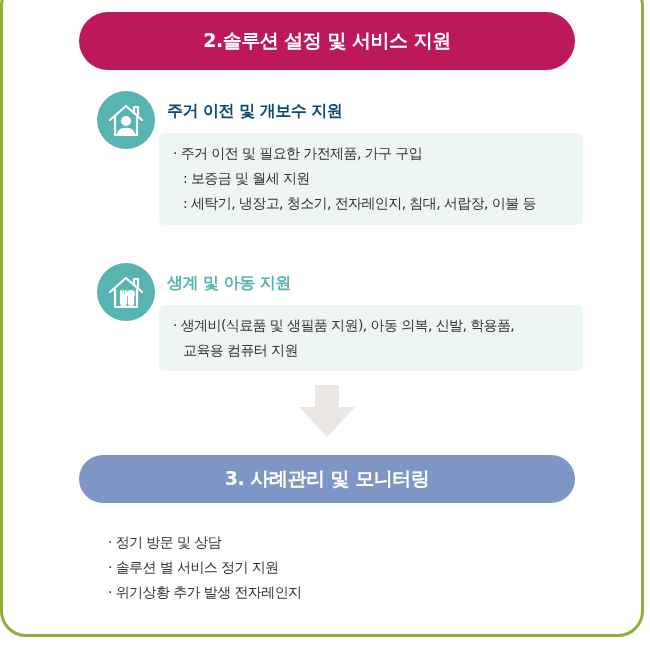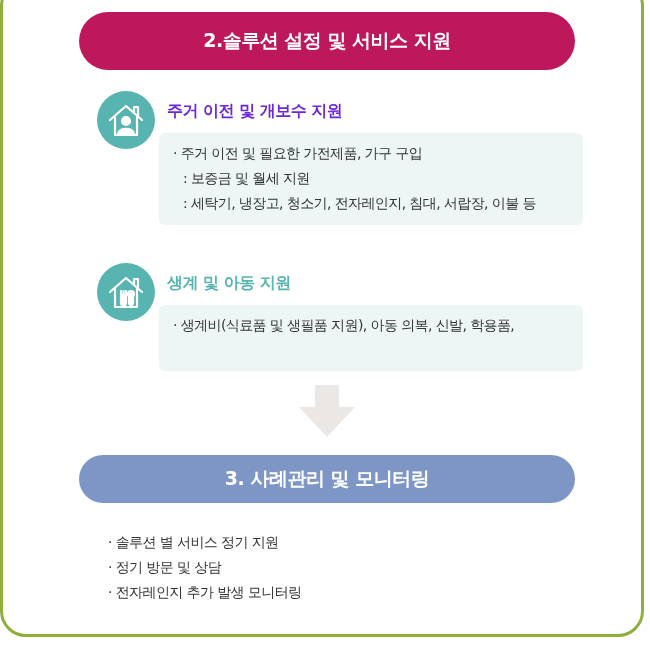--- a/index.html
+++ b/index.html
@@ -40,7 +40,7 @@
     <path d="M11,33 C12,26 26,26 27,33 Z" fill="#fff"></path>
   </svg>
 </div>
-<div class="sec-title" style="left:167px; top:101px; color:#6d28d9;">주거 이전 및 개보수 지원</div>
+<div class="sec-title" style="left:167px; top:101px; color:#0c4a6e;">주거 이전 및 개보수 지원</div>
 <div class="box" style="left:159px; top:133px; width:424px; height:92px; background:#edf5f5;">
   <div class="line">· 주거 이전 및 필요한 가전제품, 가구 구입</div>
   <div class="line sub">: 보증금 및 월세 지원</div>

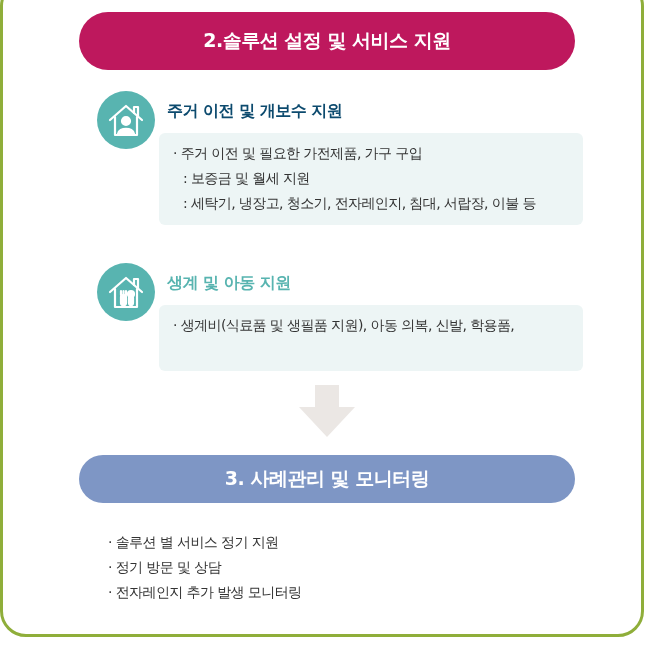--- a/index.html
+++ b/index.html
@@ -63,6 +63,7 @@
 <div class="sec-title" style="left:167px; top:273px; color:#58b4b0;">생계 및 아동 지원</div>
 <div class="box" style="left:159px; top:305px; width:424px; height:66px; background:#edf5f5;">
   <div class="line">· 생계비(식료품 및 생필품 지원), 아동 의복, 신발, 학용품,</div>
+  <div class="line sub">교육용 컴퓨터 지원</div>
 </div>
 
 <svg class="arrow" viewBox="0 0 56 52">

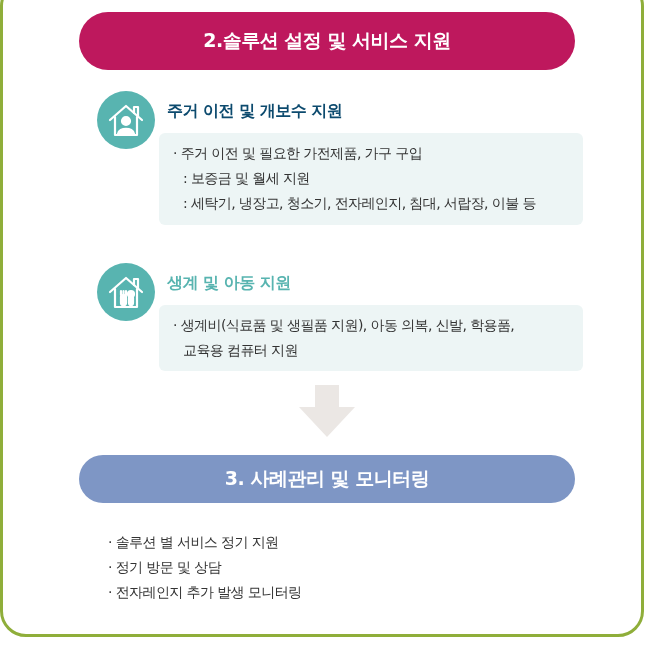--- a/index.html
+++ b/index.html
@@ -75,8 +75,8 @@
 </div>
 
 <div class="bottom-list">
+  <div>· 정기 방문 및 상담</div>
   <div>· 솔루션 별 서비스 정기 지원</div>
-  <div>· 정기 방문 및 상담</div>
   <div>· 전자레인지 추가 발생 모니터링</div>
 </div>
 

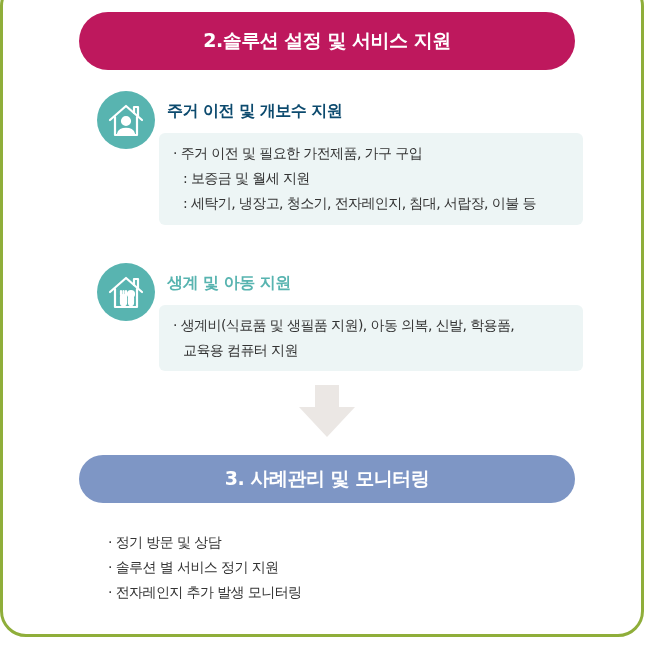--- a/index.html
+++ b/index.html
@@ -77,7 +77,7 @@
 <div class="bottom-list">
   <div>· 정기 방문 및 상담</div>
   <div>· 솔루션 별 서비스 정기 지원</div>
-  <div>· 전자레인지 추가 발생 모니터링</div>
+  <div>· 위기상황 추가 발생 전자레인지</div>
 </div>
 
 </body></html>

